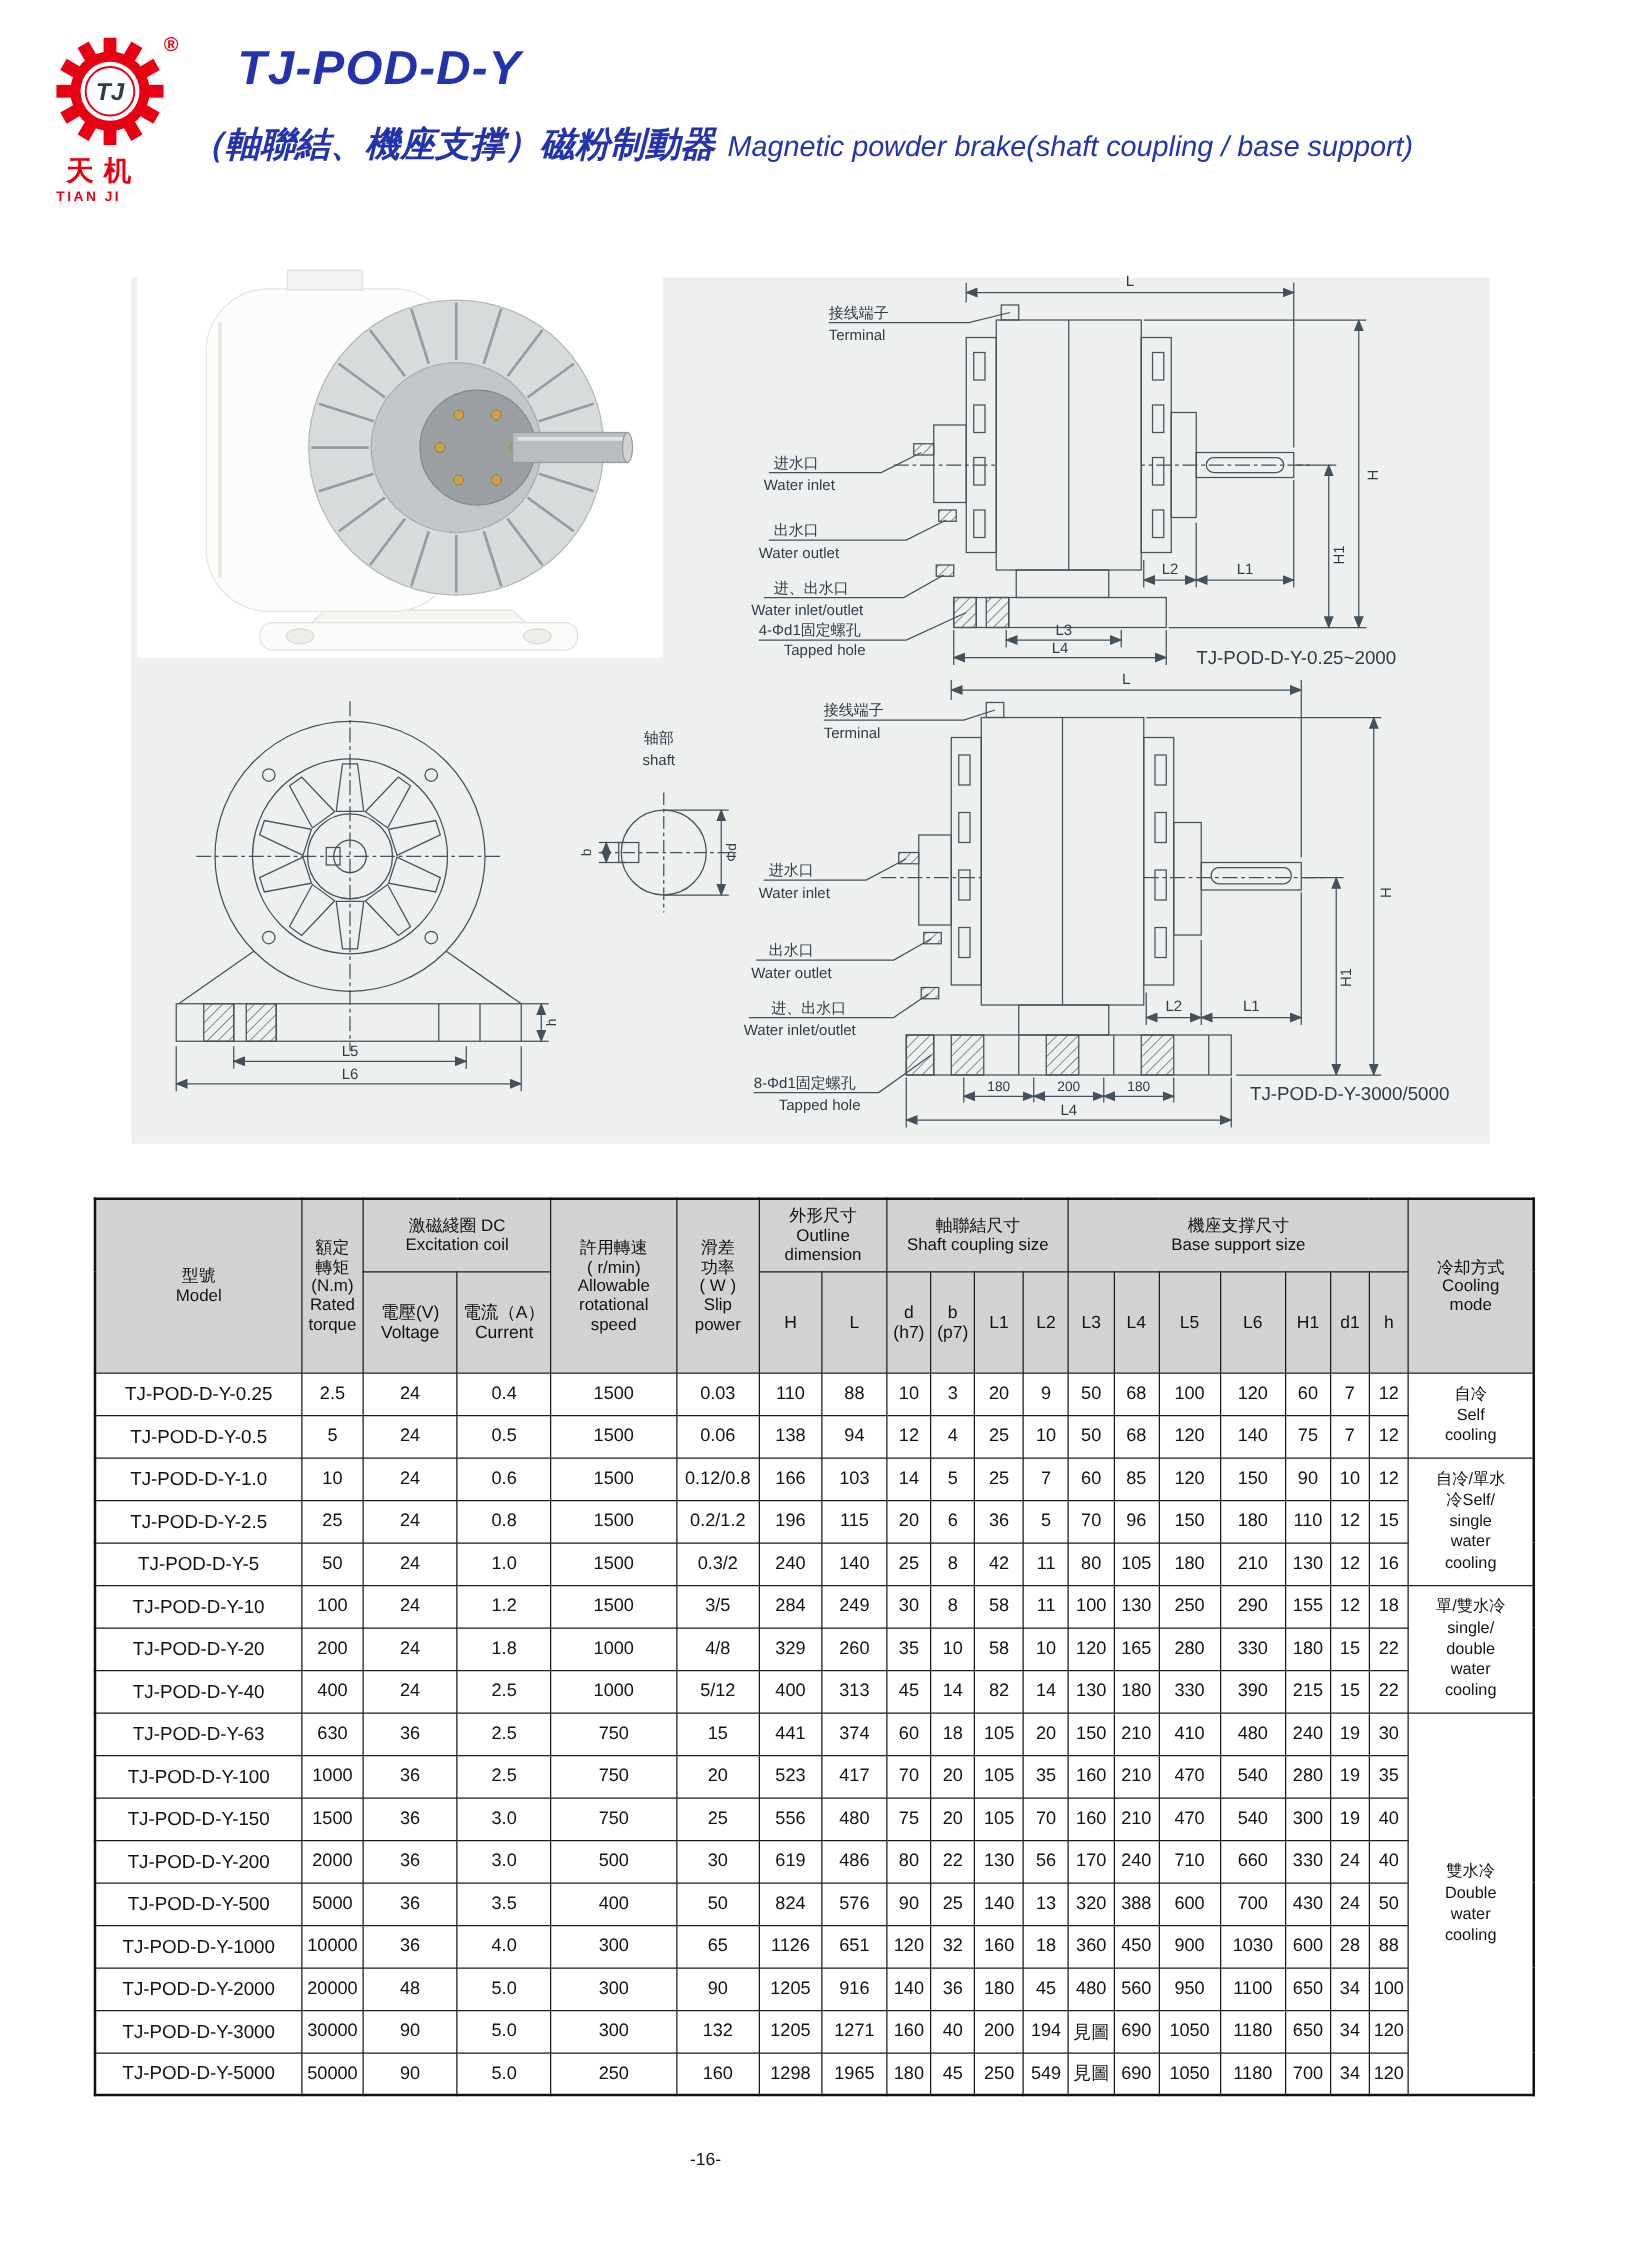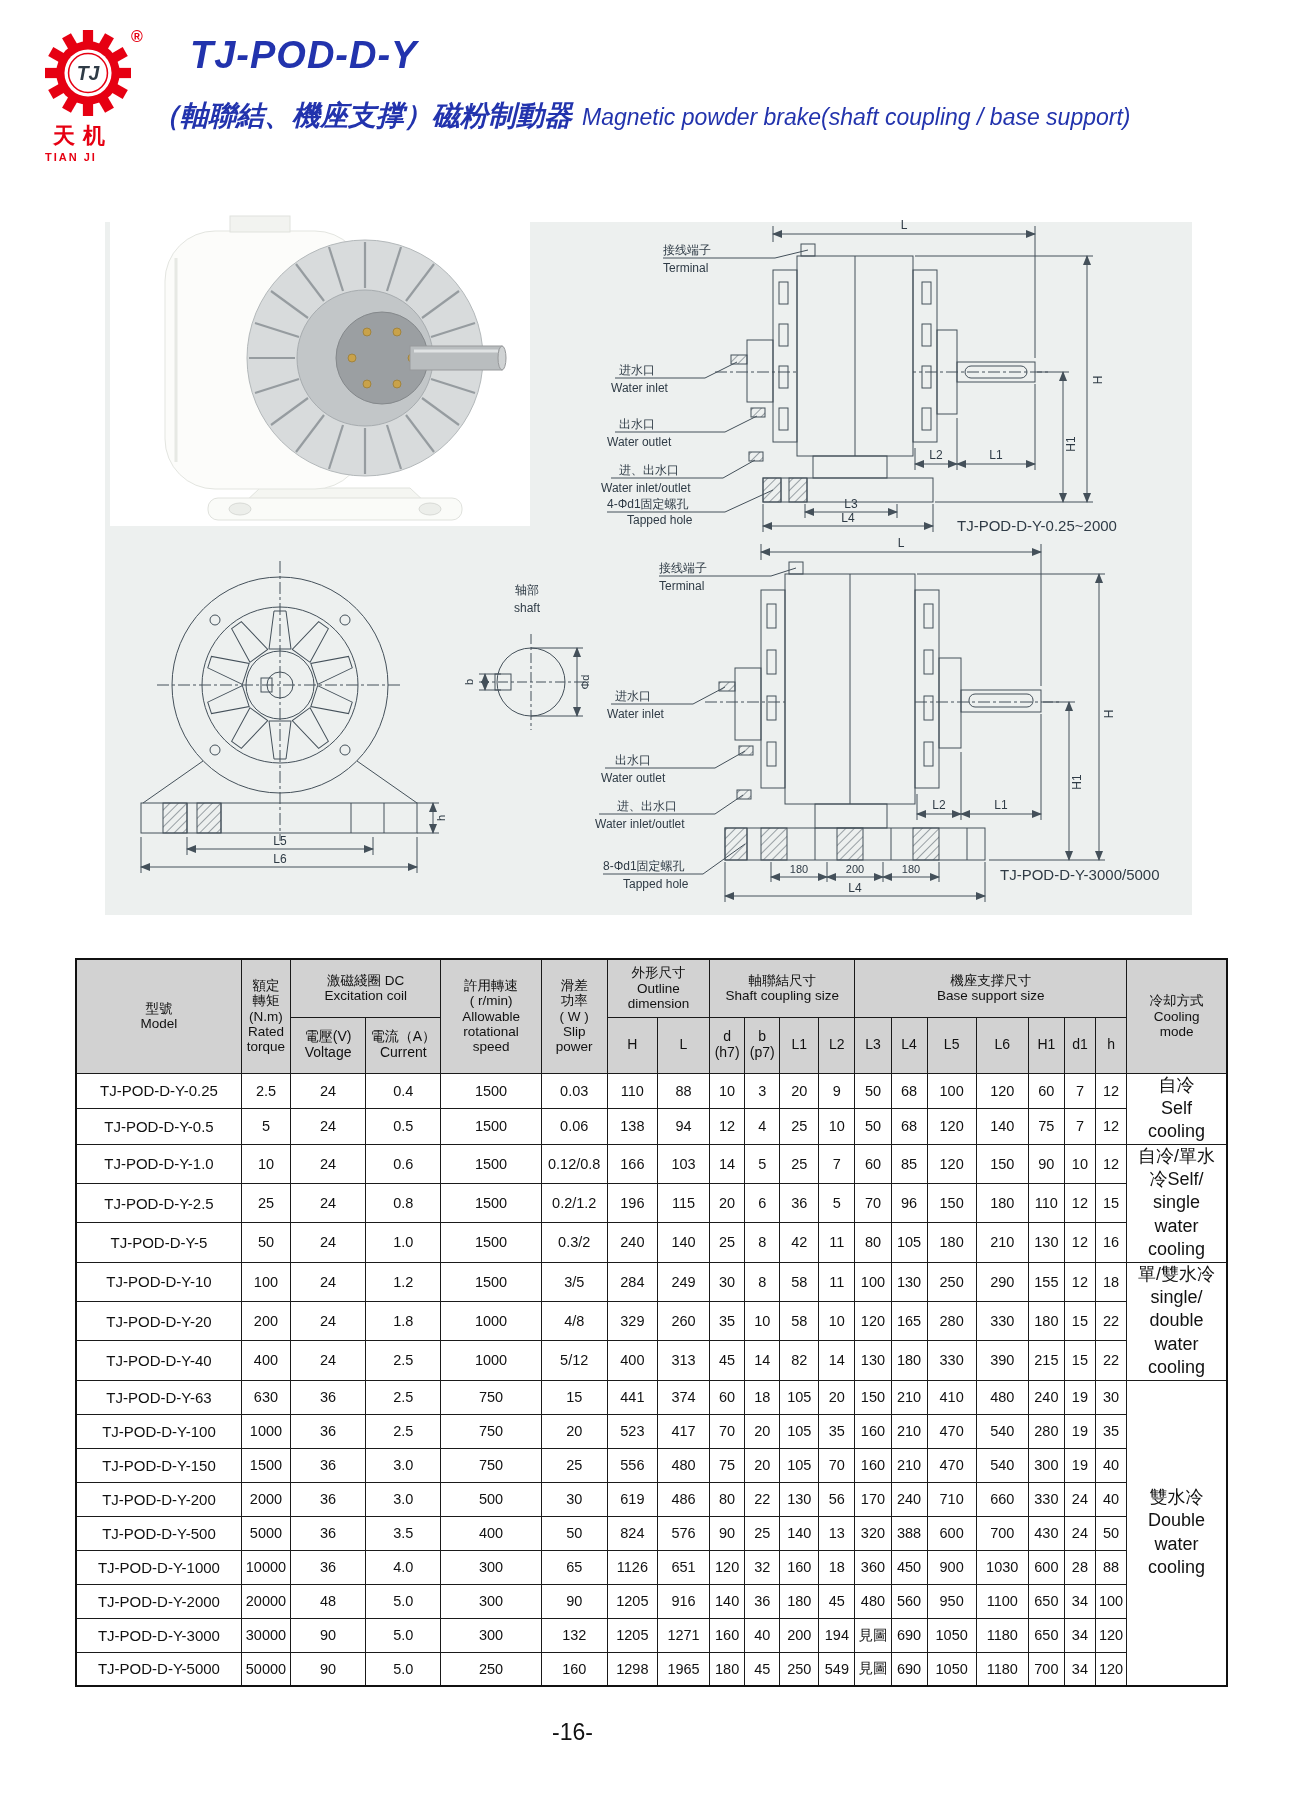--- a/index.html
+++ b/index.html
@@ -29,7 +29,7 @@
   th,td { border:1px solid #1a1a1a; text-align:center; vertical-align:middle; padding:0 1px; }
   thead th { background:#d2d2d2; font-weight:normal; font-size:13.5px; line-height:1.14; white-space:pre-line; }
   thead tr.grp th { height:58px; }
-  thead tr.sub th { height:56px; font-size:14px; }
+  thead tr.sub th { height:81px; font-size:14px; }
   tbody td { font-size:14.5px; height:34px; background:#fff; white-space:nowrap; overflow:hidden; }
   tbody td.model { font-size:15px; }
   tbody td.cooling { font-size:18px; white-space:pre-line; line-height:1.3; background:#fff;text-align:center; }

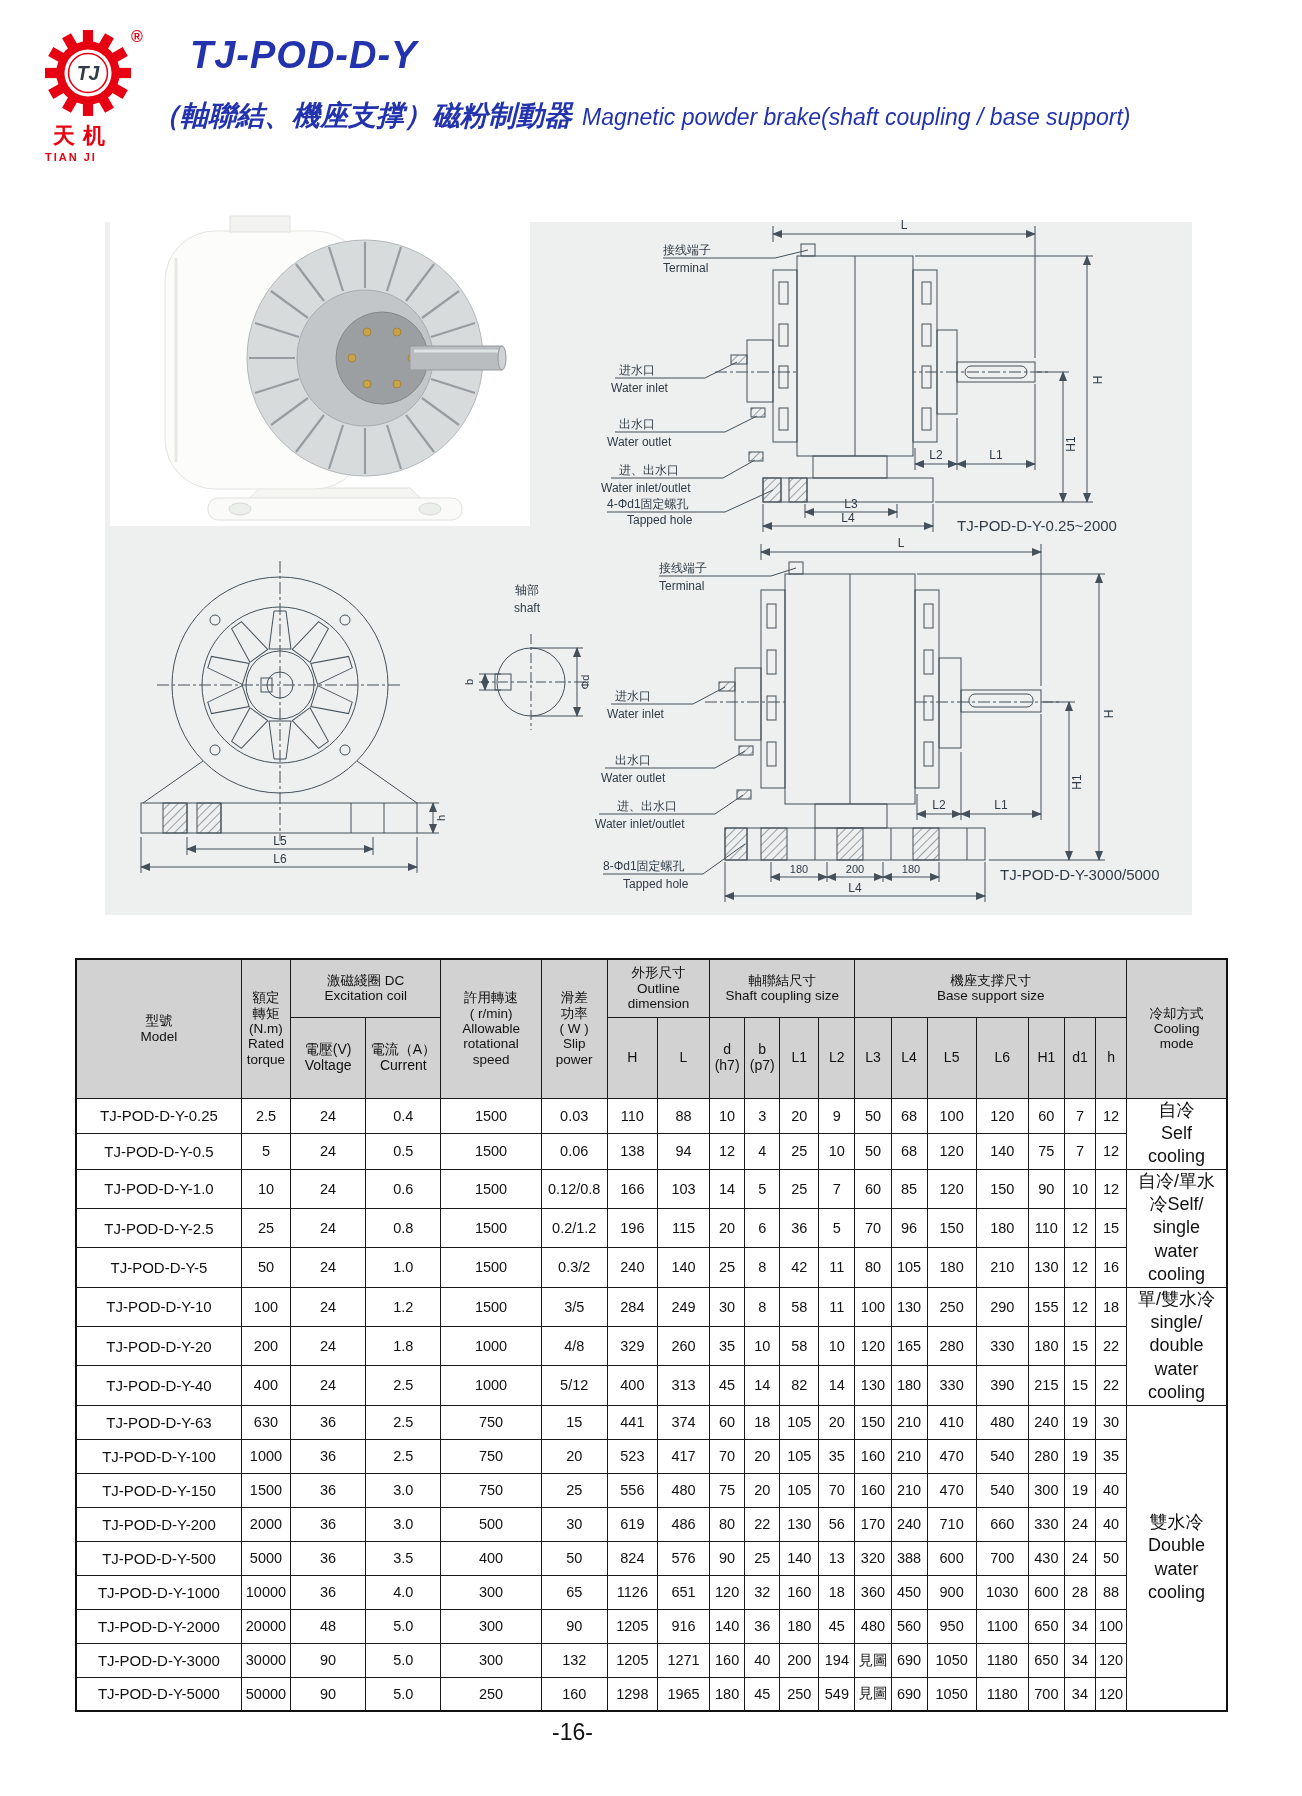--- a/index.html
+++ b/index.html
@@ -32,7 +32,7 @@
   thead tr.sub th { height:81px; font-size:14px; }
   tbody td { font-size:14.5px; height:34px; background:#fff; white-space:nowrap; overflow:hidden; }
   tbody td.model { font-size:15px; }
-  tbody td.cooling { font-size:18px; white-space:pre-line; line-height:1.3; background:#fff;text-align:center; }
+  tbody td.cooling { font-size:13px; white-space:pre-line; line-height:1.3; background:#fff;text-align:center; }
 
   
   #footer-note { position:absolute; left:55px; top:1697px; font-size:15px; }

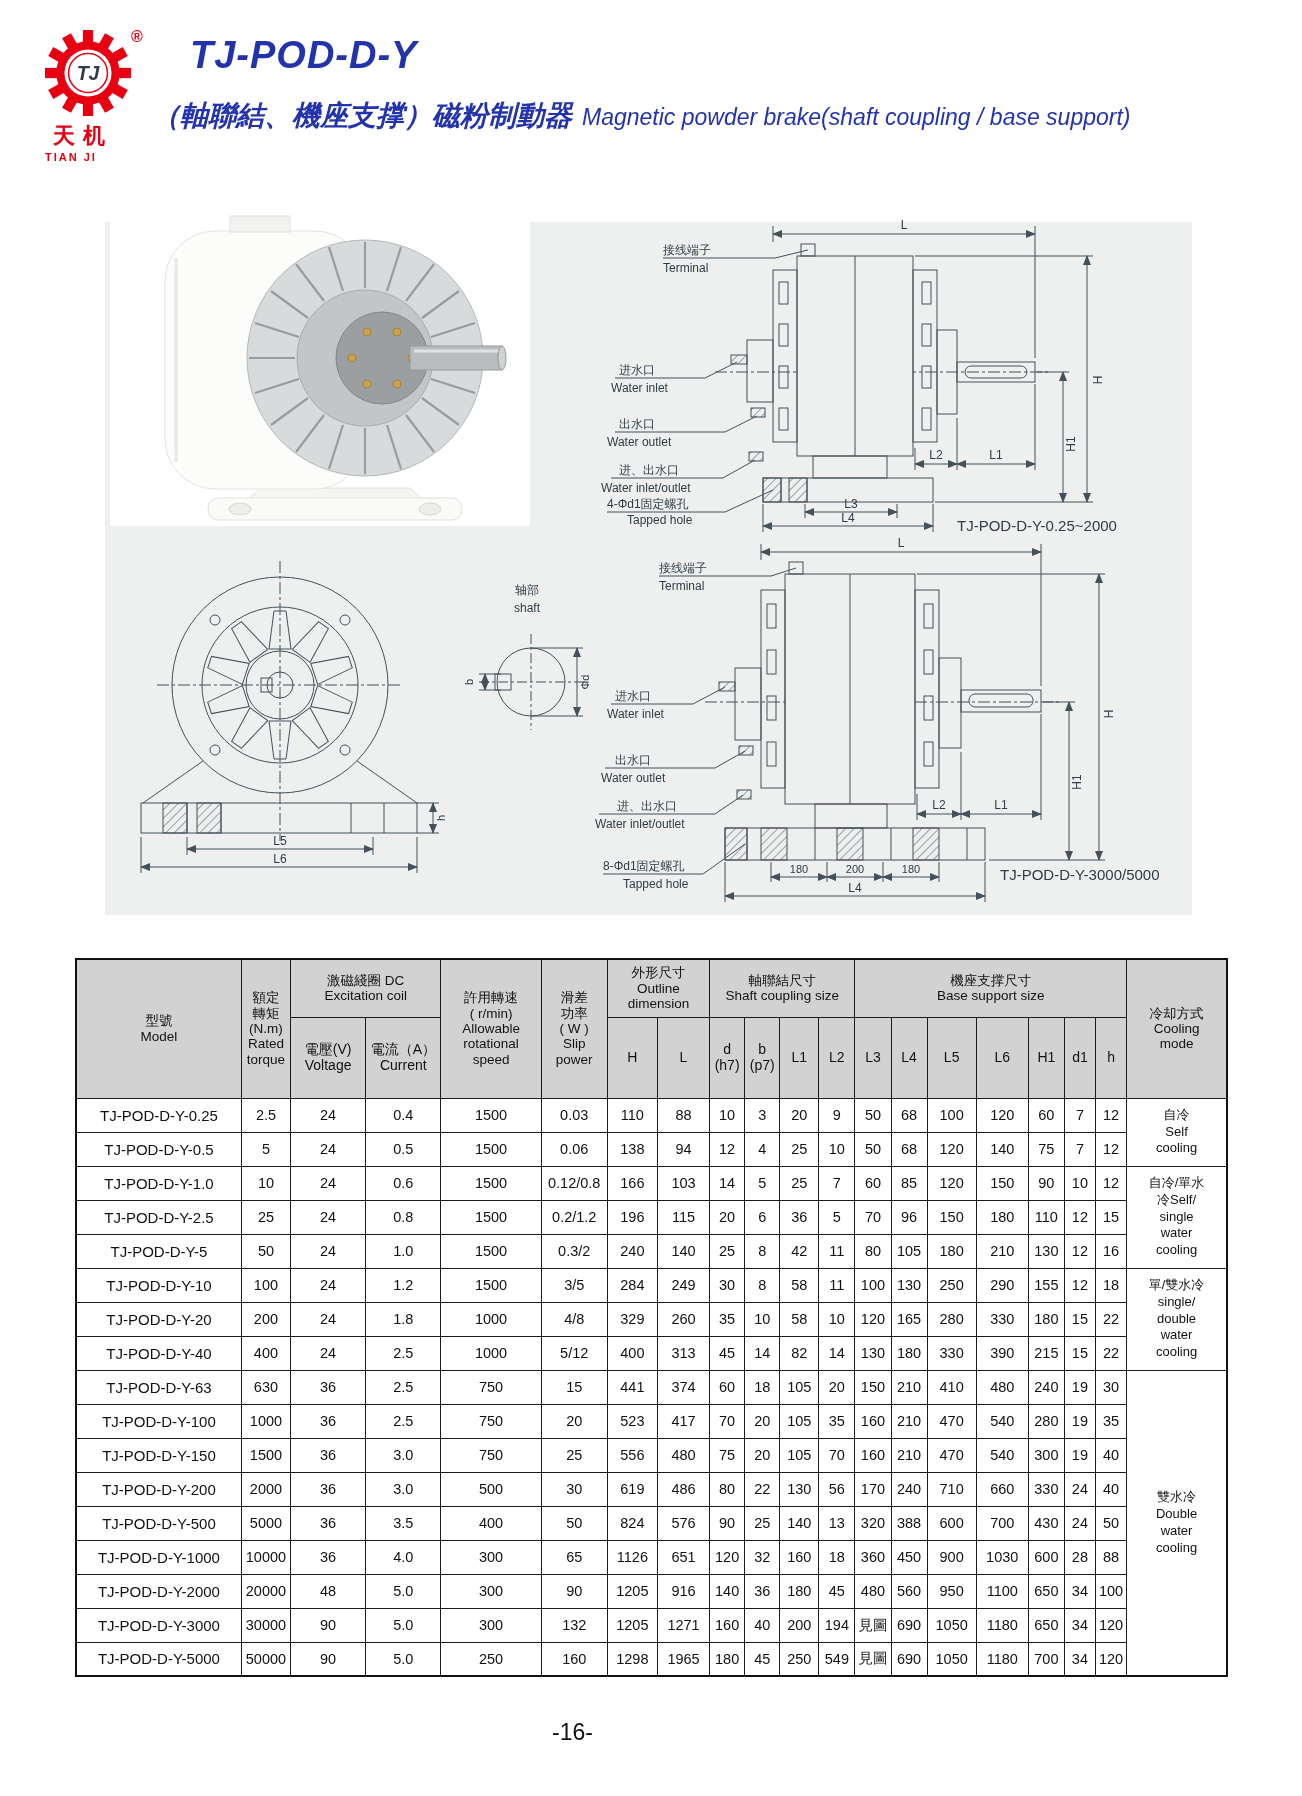--- a/index.html
+++ b/index.html
@@ -38,7 +38,7 @@
   #footer-note { position:absolute; left:55px; top:1697px; font-size:15px; }
   #footer-note .cjk { font-weight:bold; }
   #footer-note .en { font-size:14.5px; font-weight:normal; margin-left:17px; margin-top:2px; }
-  #page-number { position:absolute; left:552px; top:1719px; font-size:23px;text-align:right; }
+  #page-number { position:absolute; left:552px; top:1719px; font-size:14px;text-align:right; }
 </style>
 </head>
 <body>

